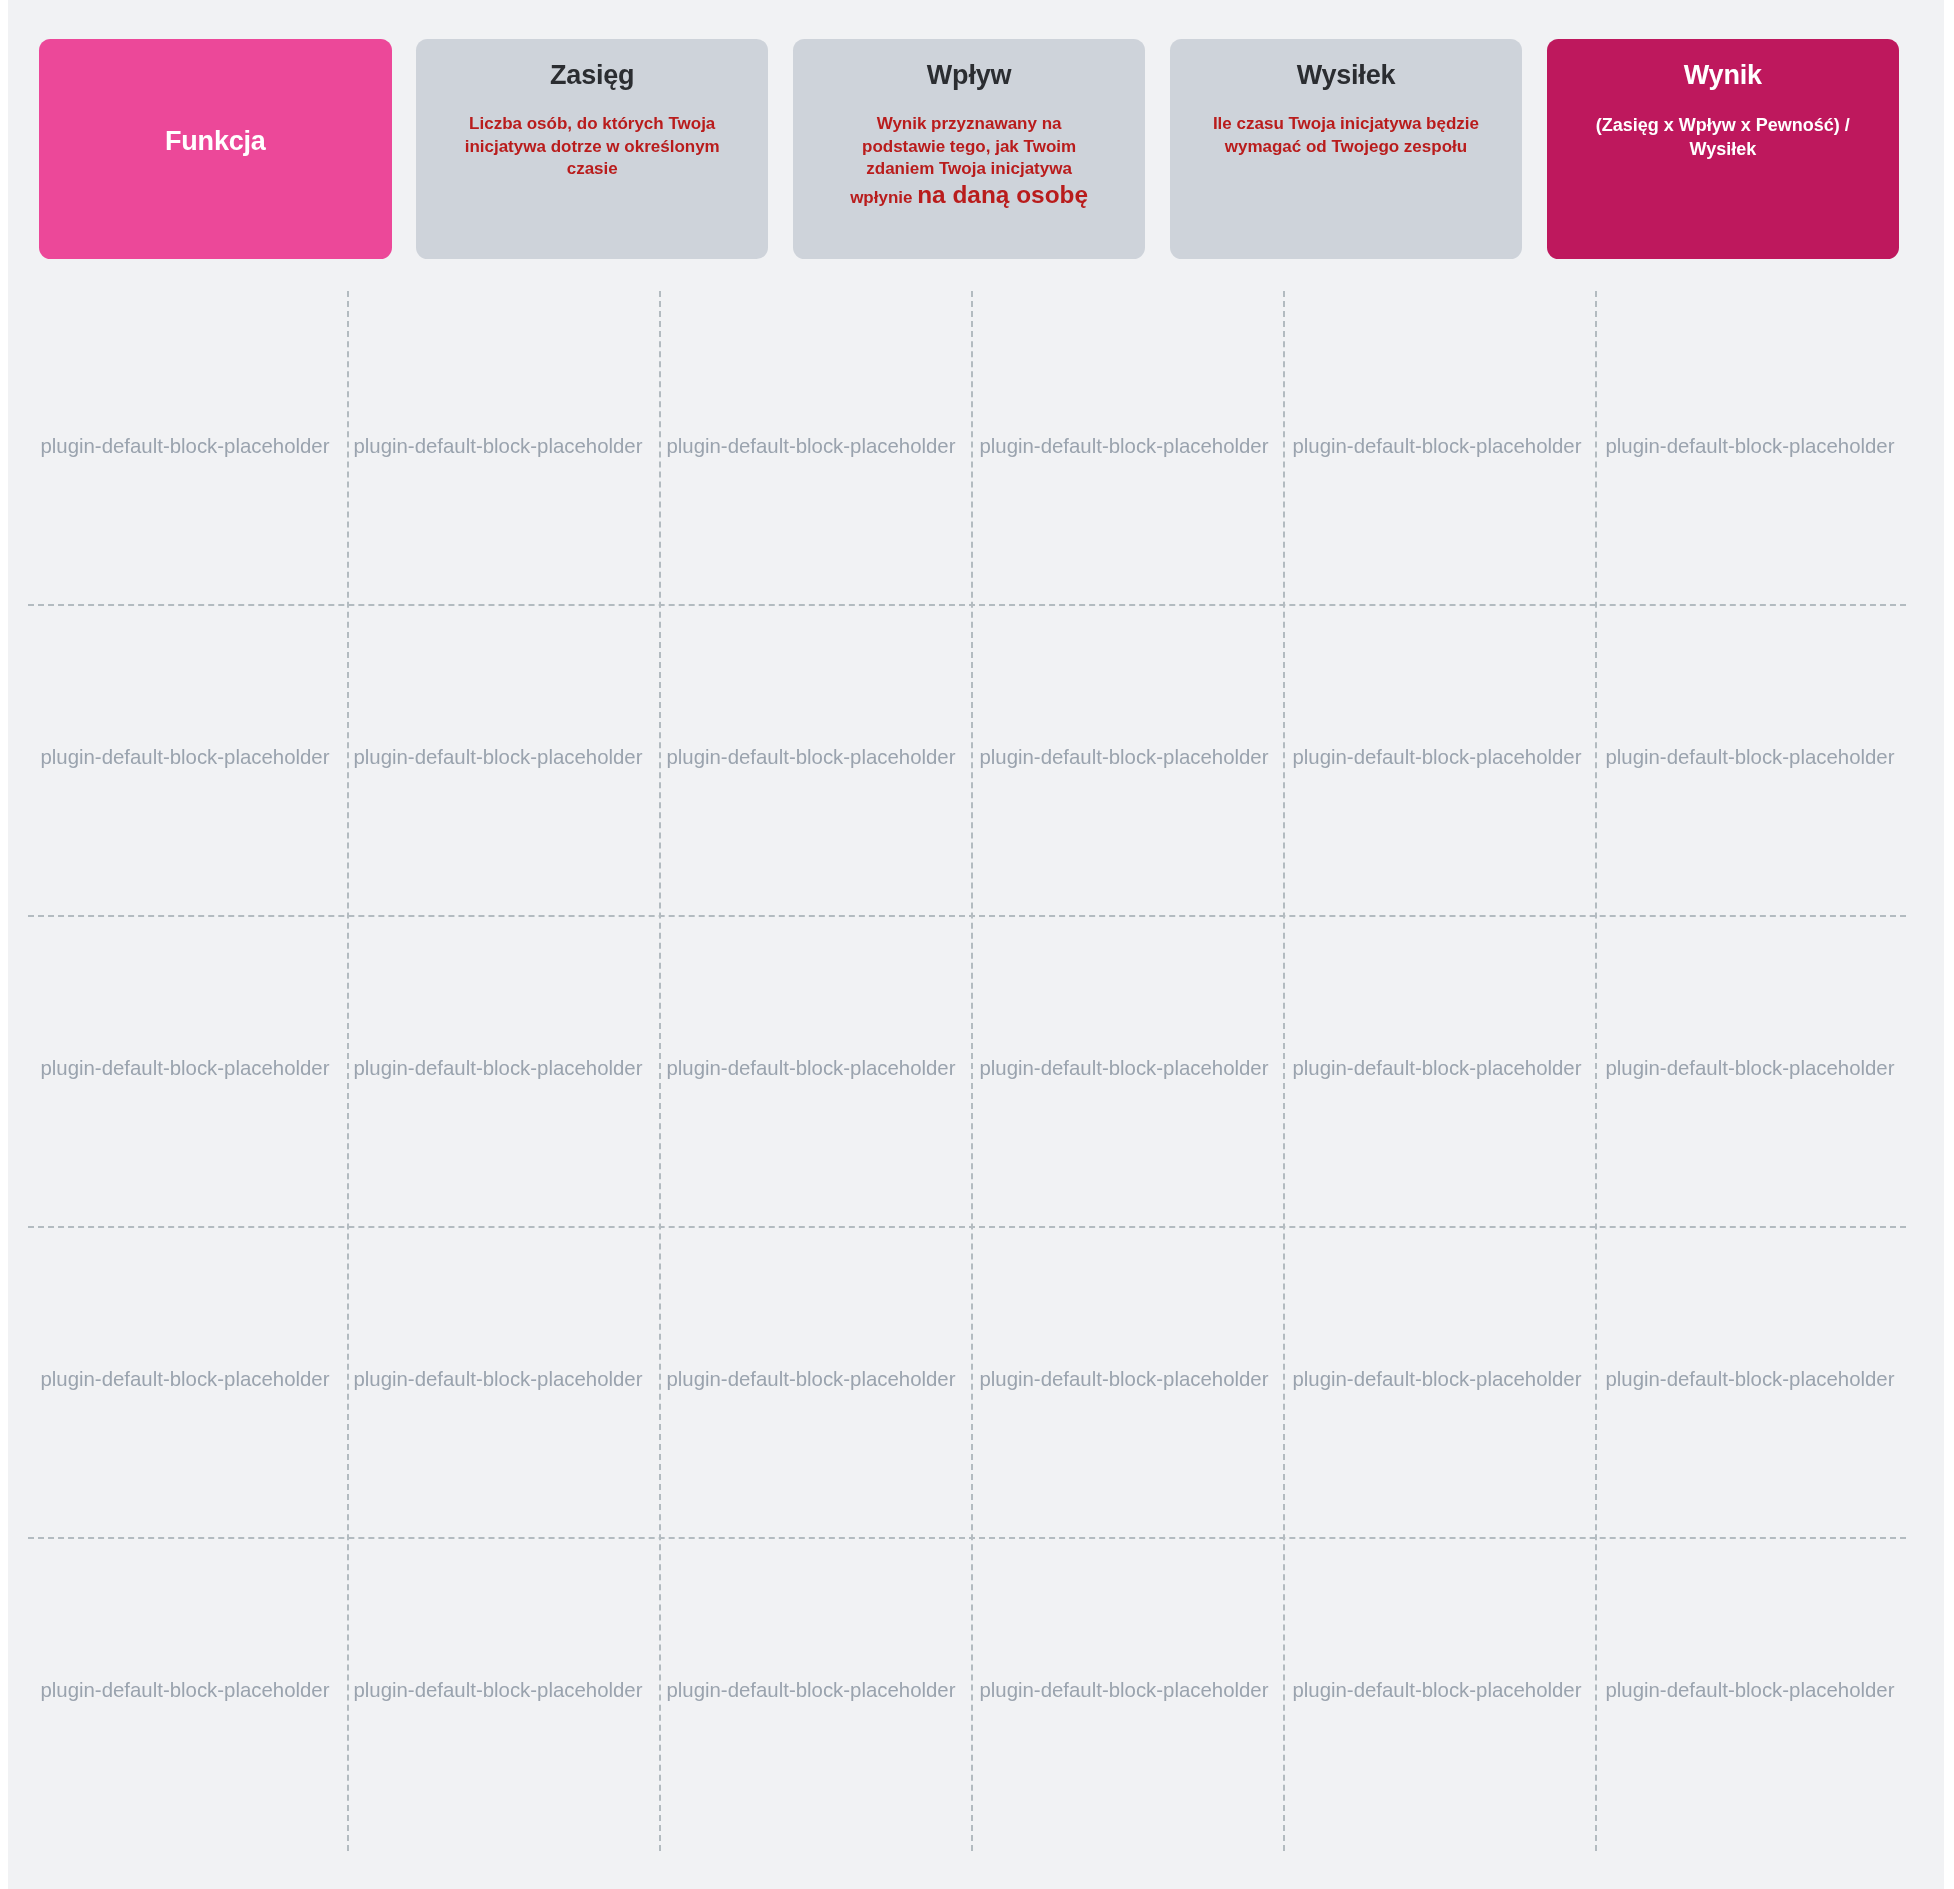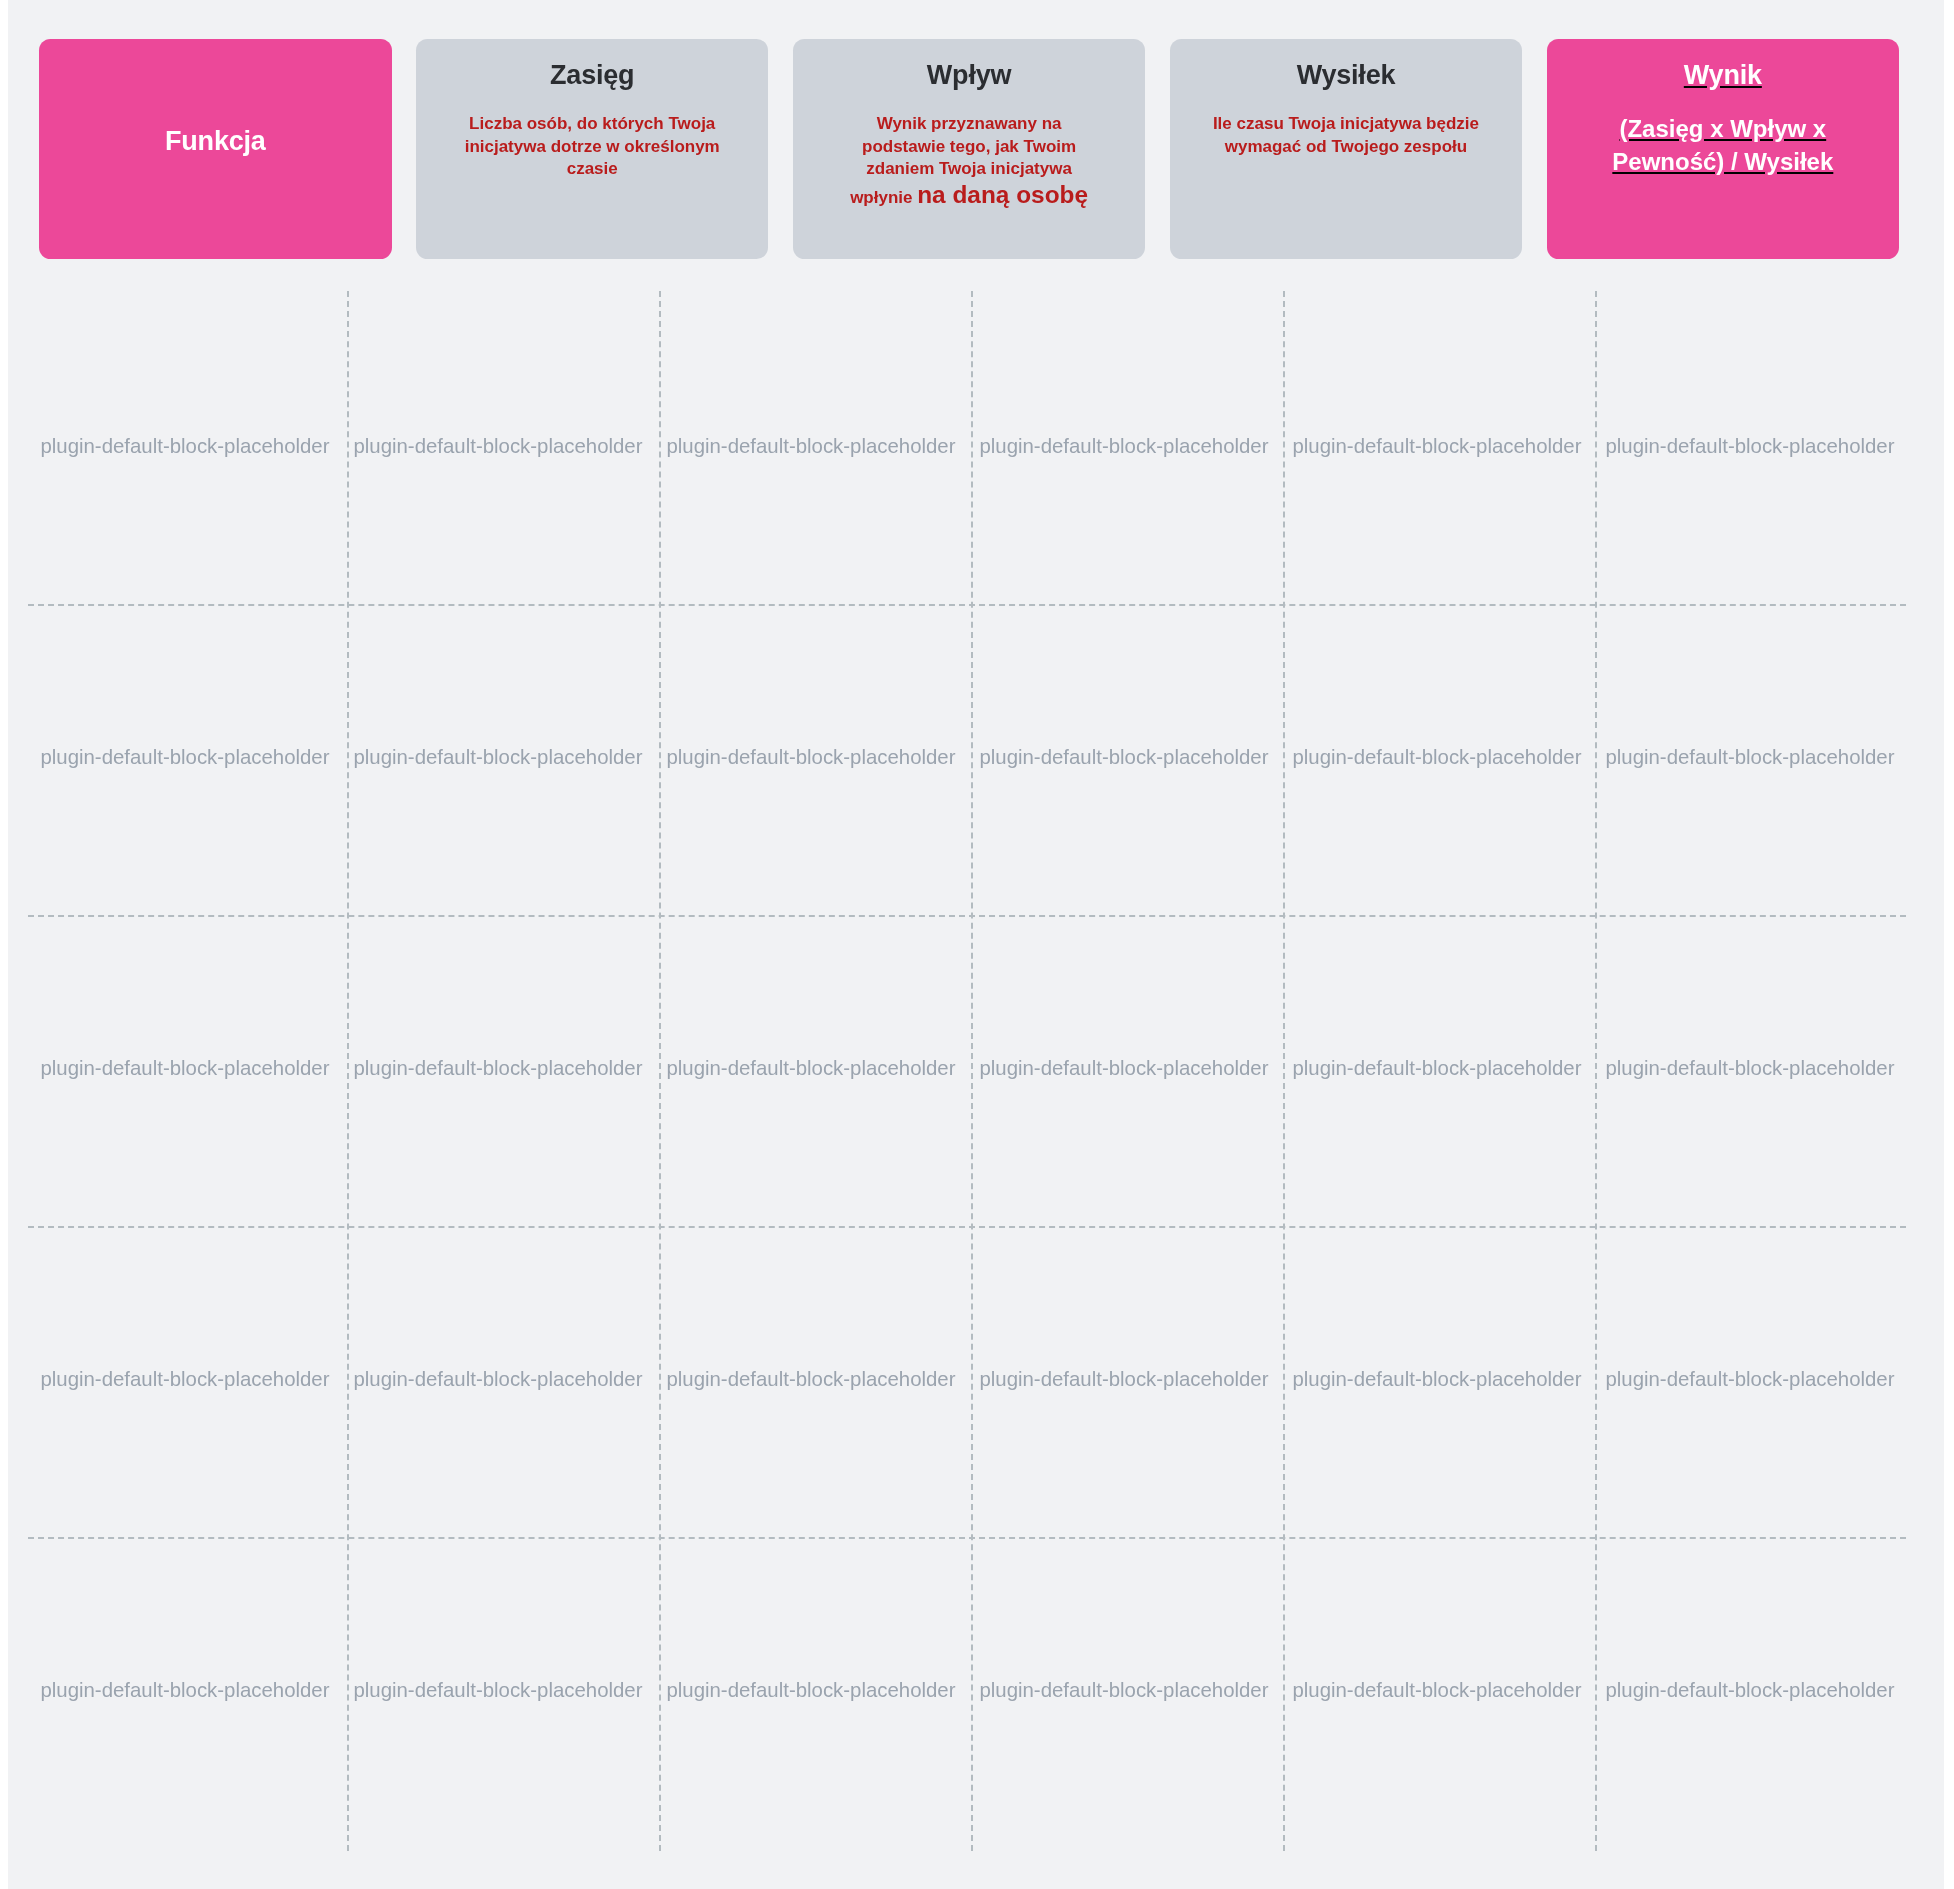--- a/index.html
+++ b/index.html
@@ -60,8 +60,7 @@
     padding-top: 2px;
   }
   .header-card.accent-blue {
-    background: #ec4899;
-    text-decoration: underline;
+    background: #be185d;
   }
   .header-card.neutral {
     background: #ced3da;

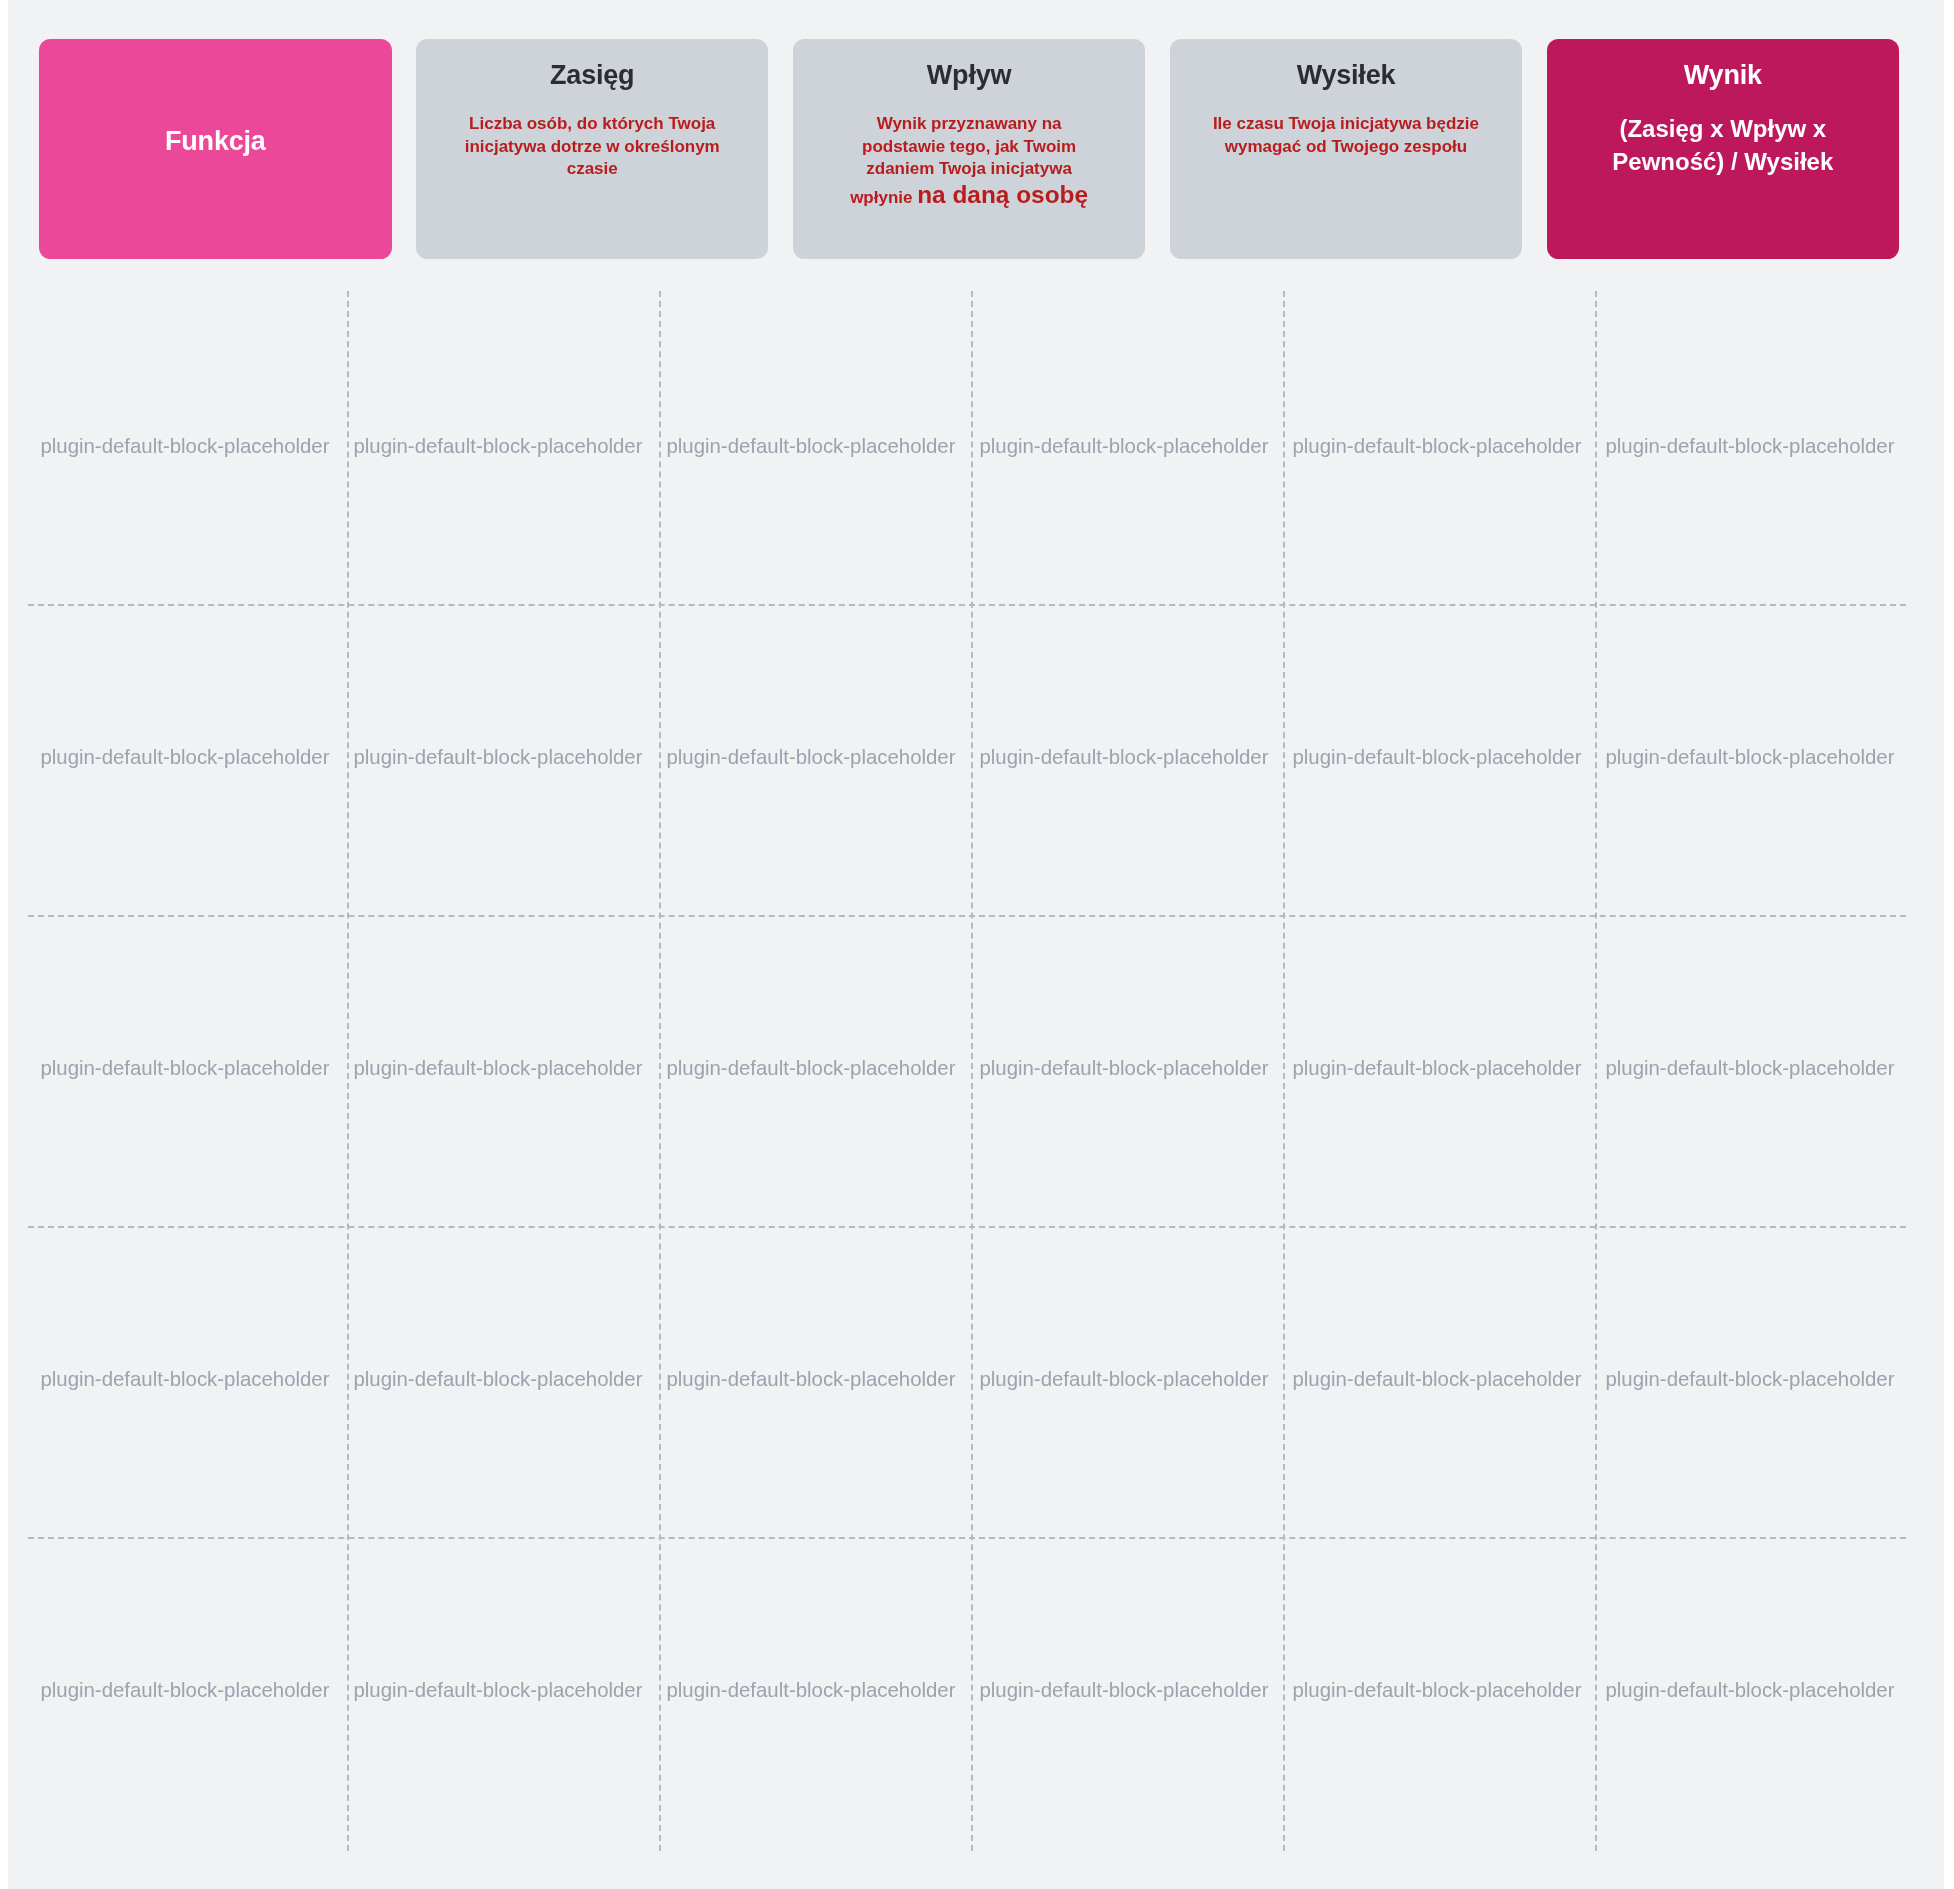--- a/index.html
+++ b/index.html
@@ -88,7 +88,7 @@
   }
   .accent-blue .card-desc {
     color: #ffffff;
-    font-size: 24px;
+    font-size: 18px;
     margin-top: 8.1px;
     line-height: 1.35;
   }

